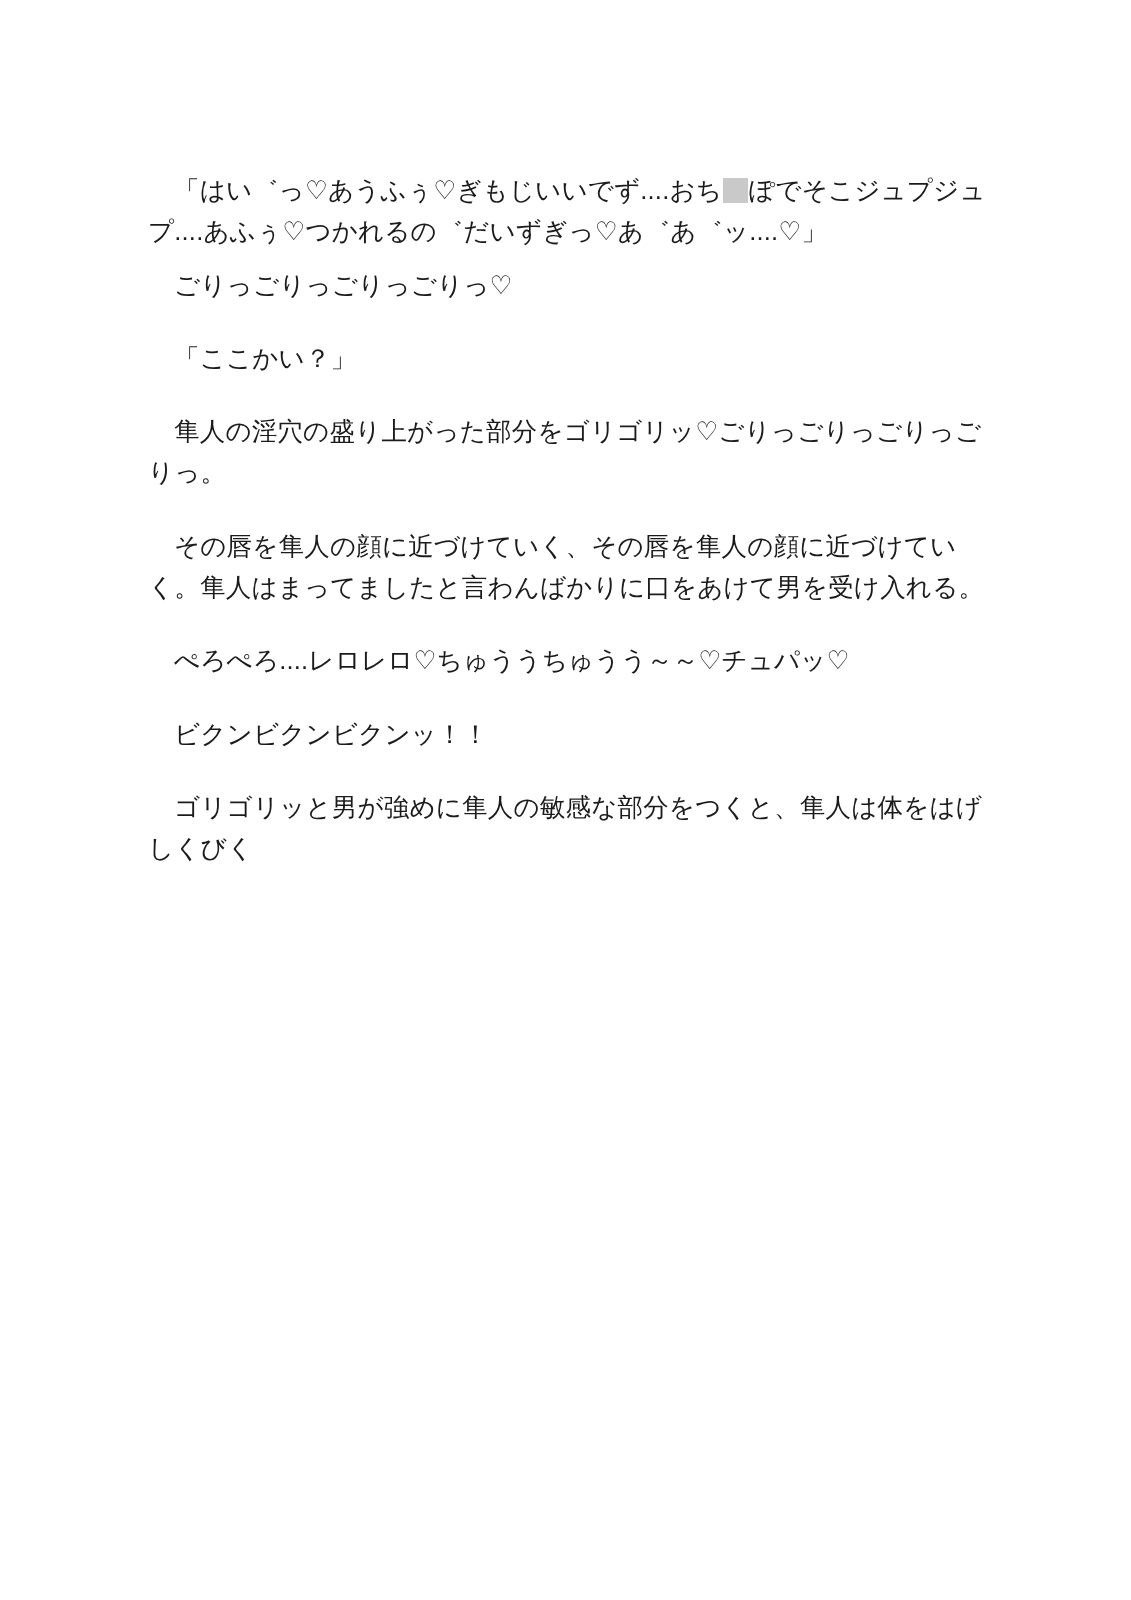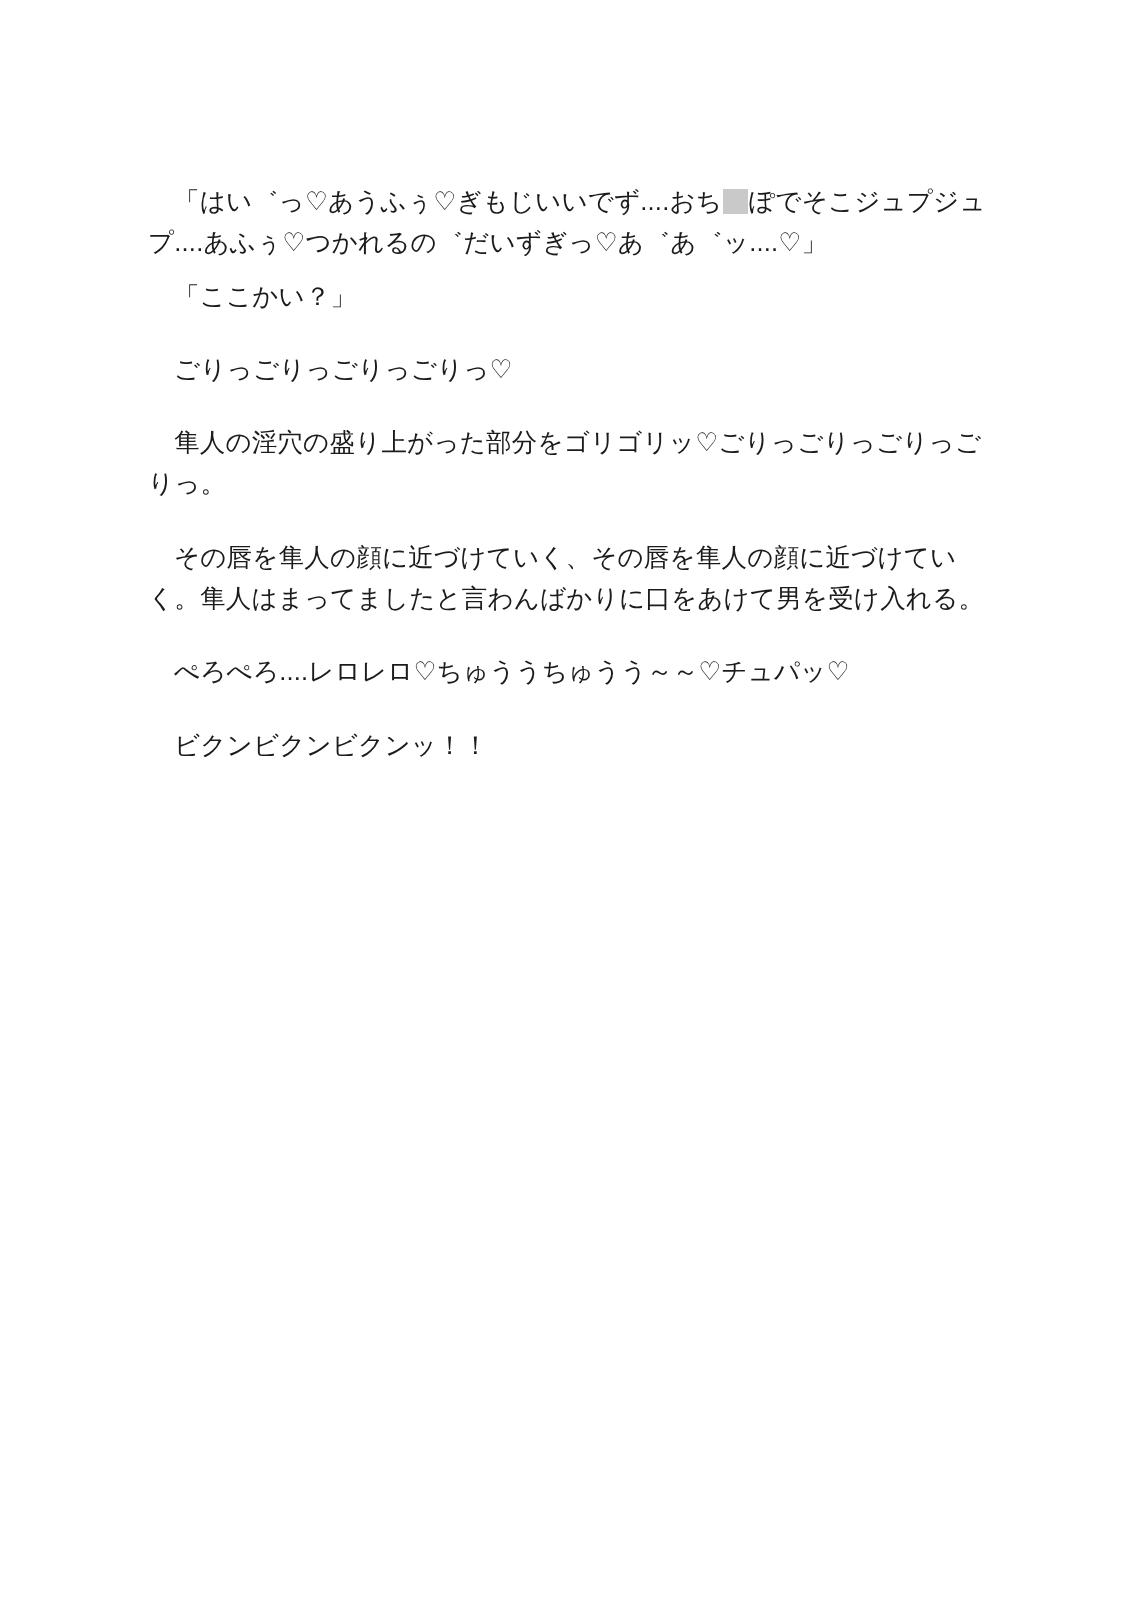--- a/index.html
+++ b/index.html
@@ -26,7 +26,7 @@
     font-size: 25.5px;
     line-height: 1.62;
     letter-spacing: 0.2px;
-    margin: 11px 0 32px 0;
+    margin: 0 0 32px 0;
     white-space: pre-wrap;
     word-break: break-all;
     color: #1b1b1b;

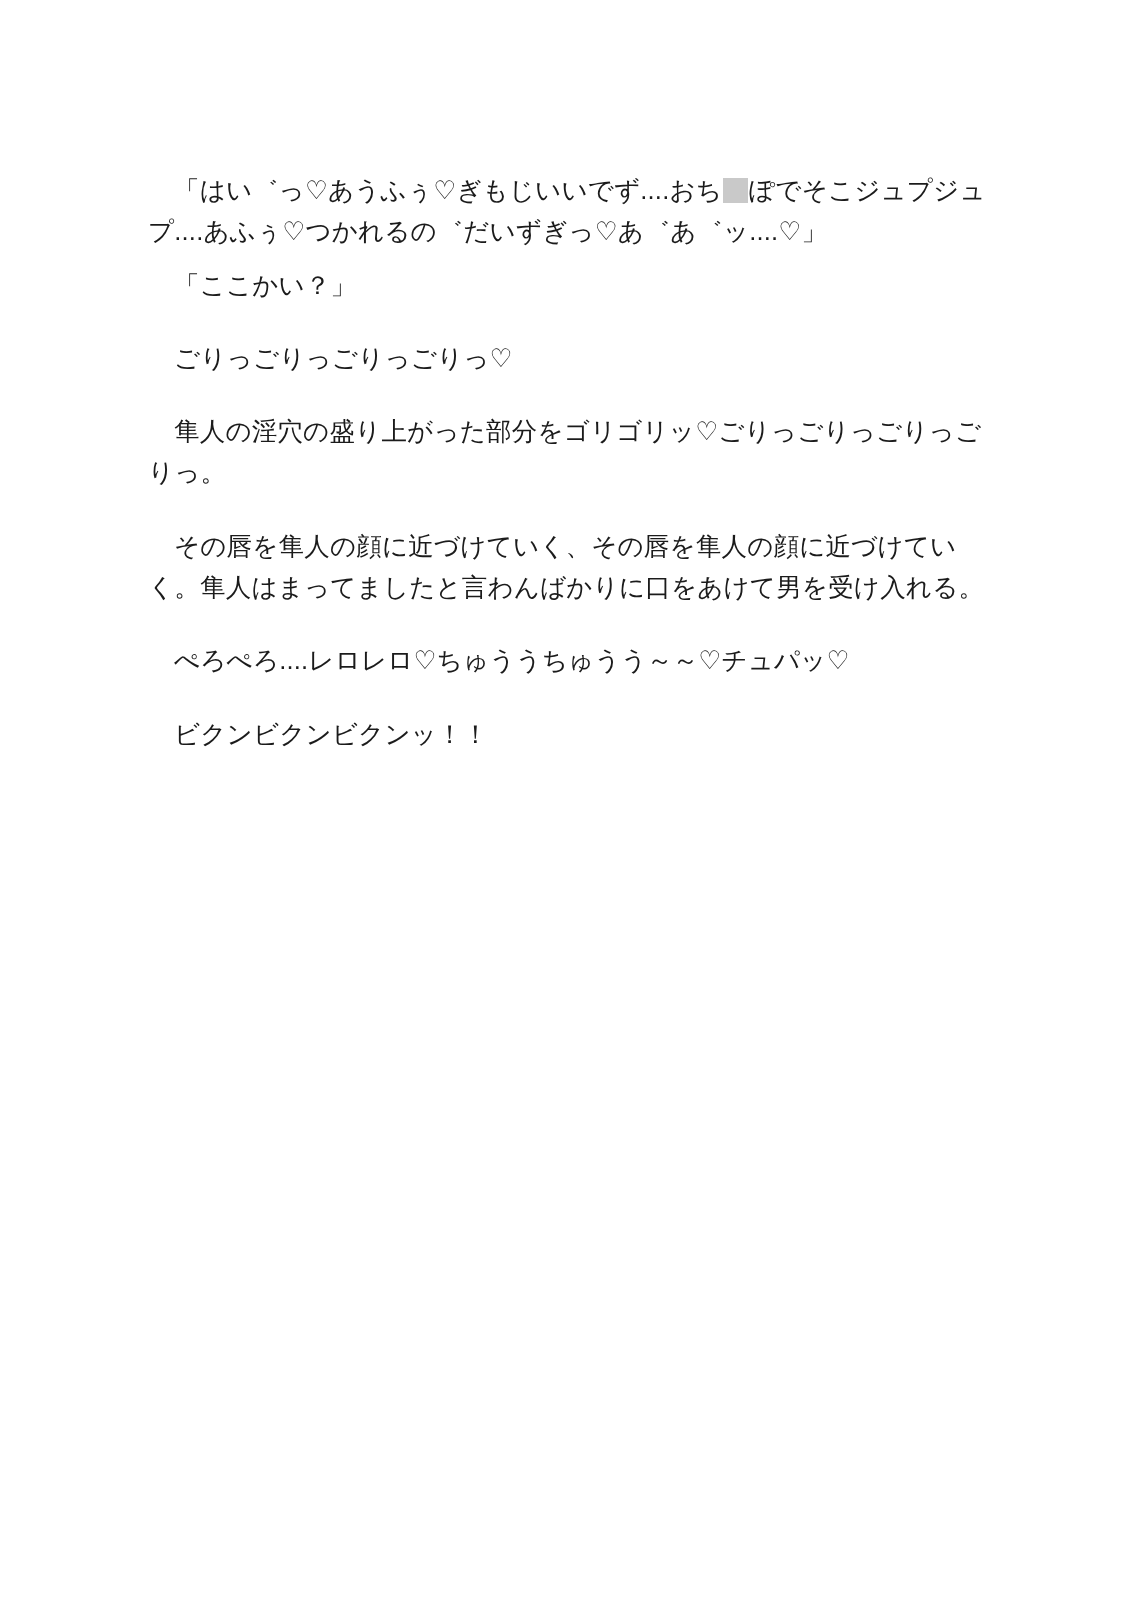--- a/index.html
+++ b/index.html
@@ -56,9 +56,9 @@
 
   <p class="para indent tight"><span class="line-wrap">「はい゛っ♡あうふぅ♡ぎもじいいでず....おち</span><span class="redaction"></span><span class="line-wrap">ぽでそこジュプジュプ....あふぅ♡つかれるの゛だいずぎっ♡あ゛あ゛ッ....♡」</span></p>
 
+  <p class="para indent">ごりっごりっごりっごりっ♡</p>
+
   <p class="para indent">「ここかい？」</p>
-
-  <p class="para indent">ごりっごりっごりっごりっ♡</p>
 
   <p class="para indent">隼人の淫穴の盛り上がった部分をゴリゴリッ♡ごりっごりっごりっごりっ。</p>
 

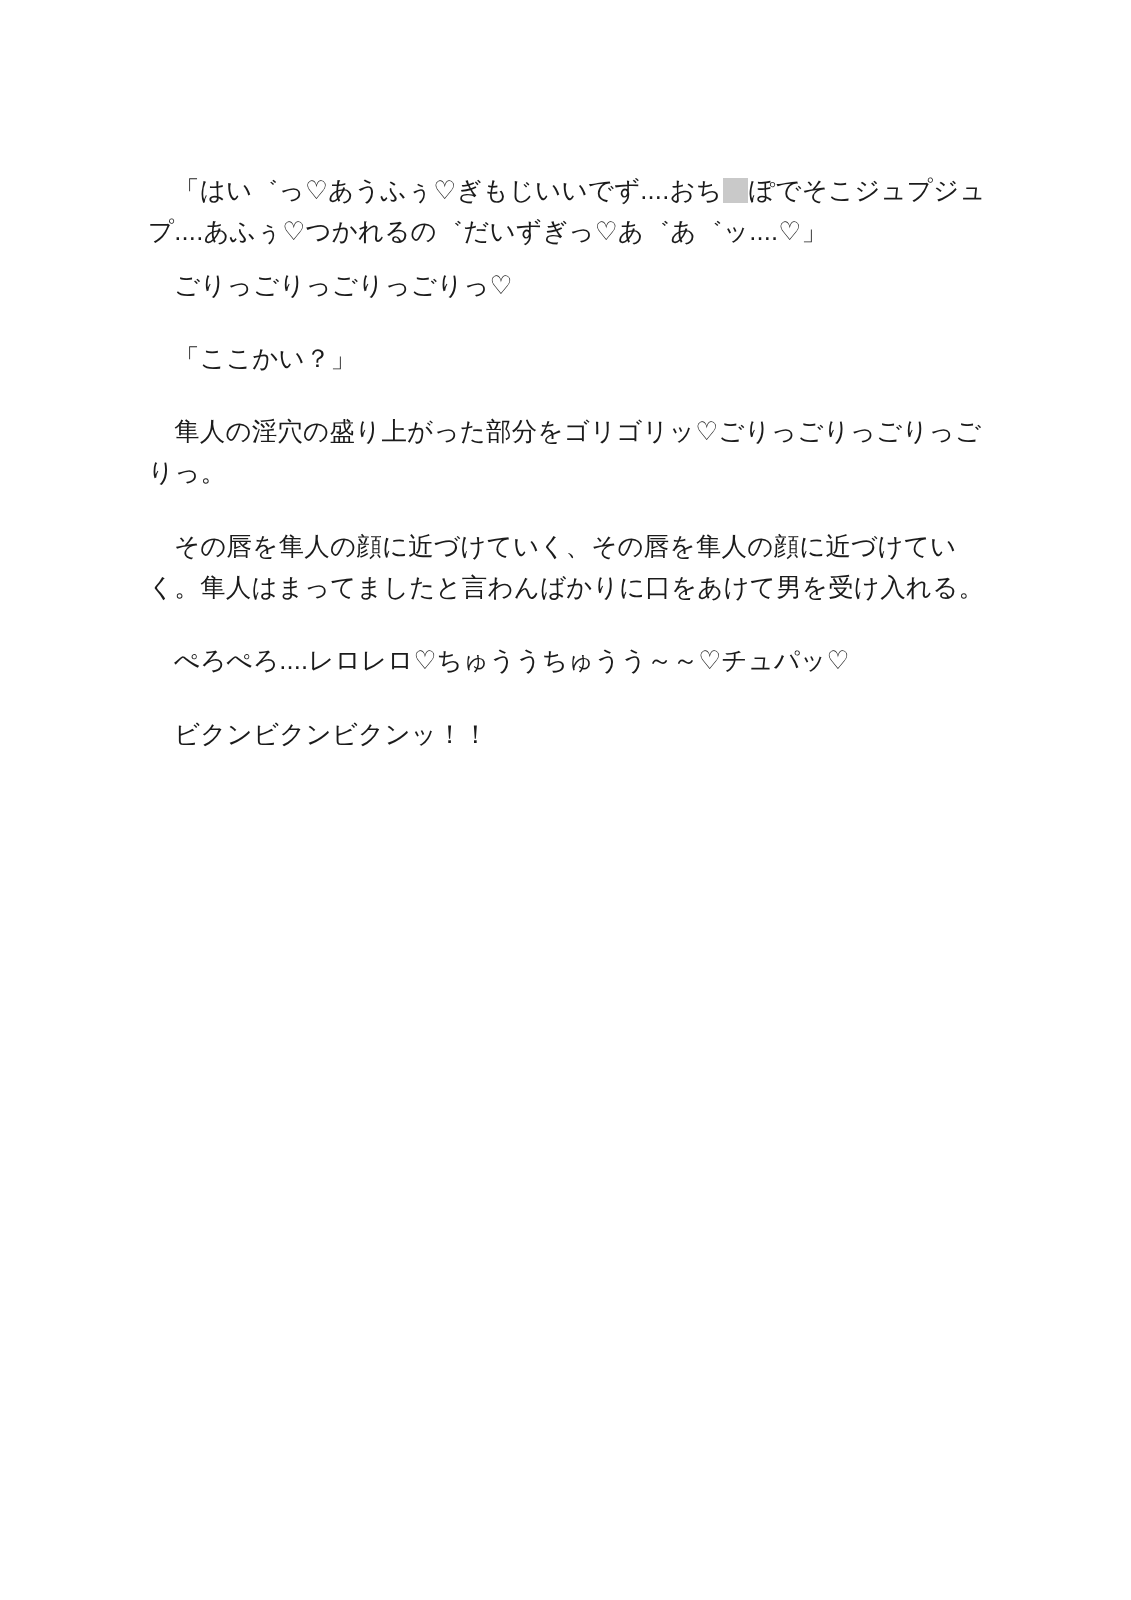--- a/index.html
+++ b/index.html
@@ -71,6 +71,7 @@
 
   <p class="para indent">ビクンビクンビクンッ！！</p>
 
+  <p class="para indent">ゴリゴリッと男が強めに隼人の敏感な部分をつくと、隼人は体をはげしくびく</p>
 
 </div>
 

